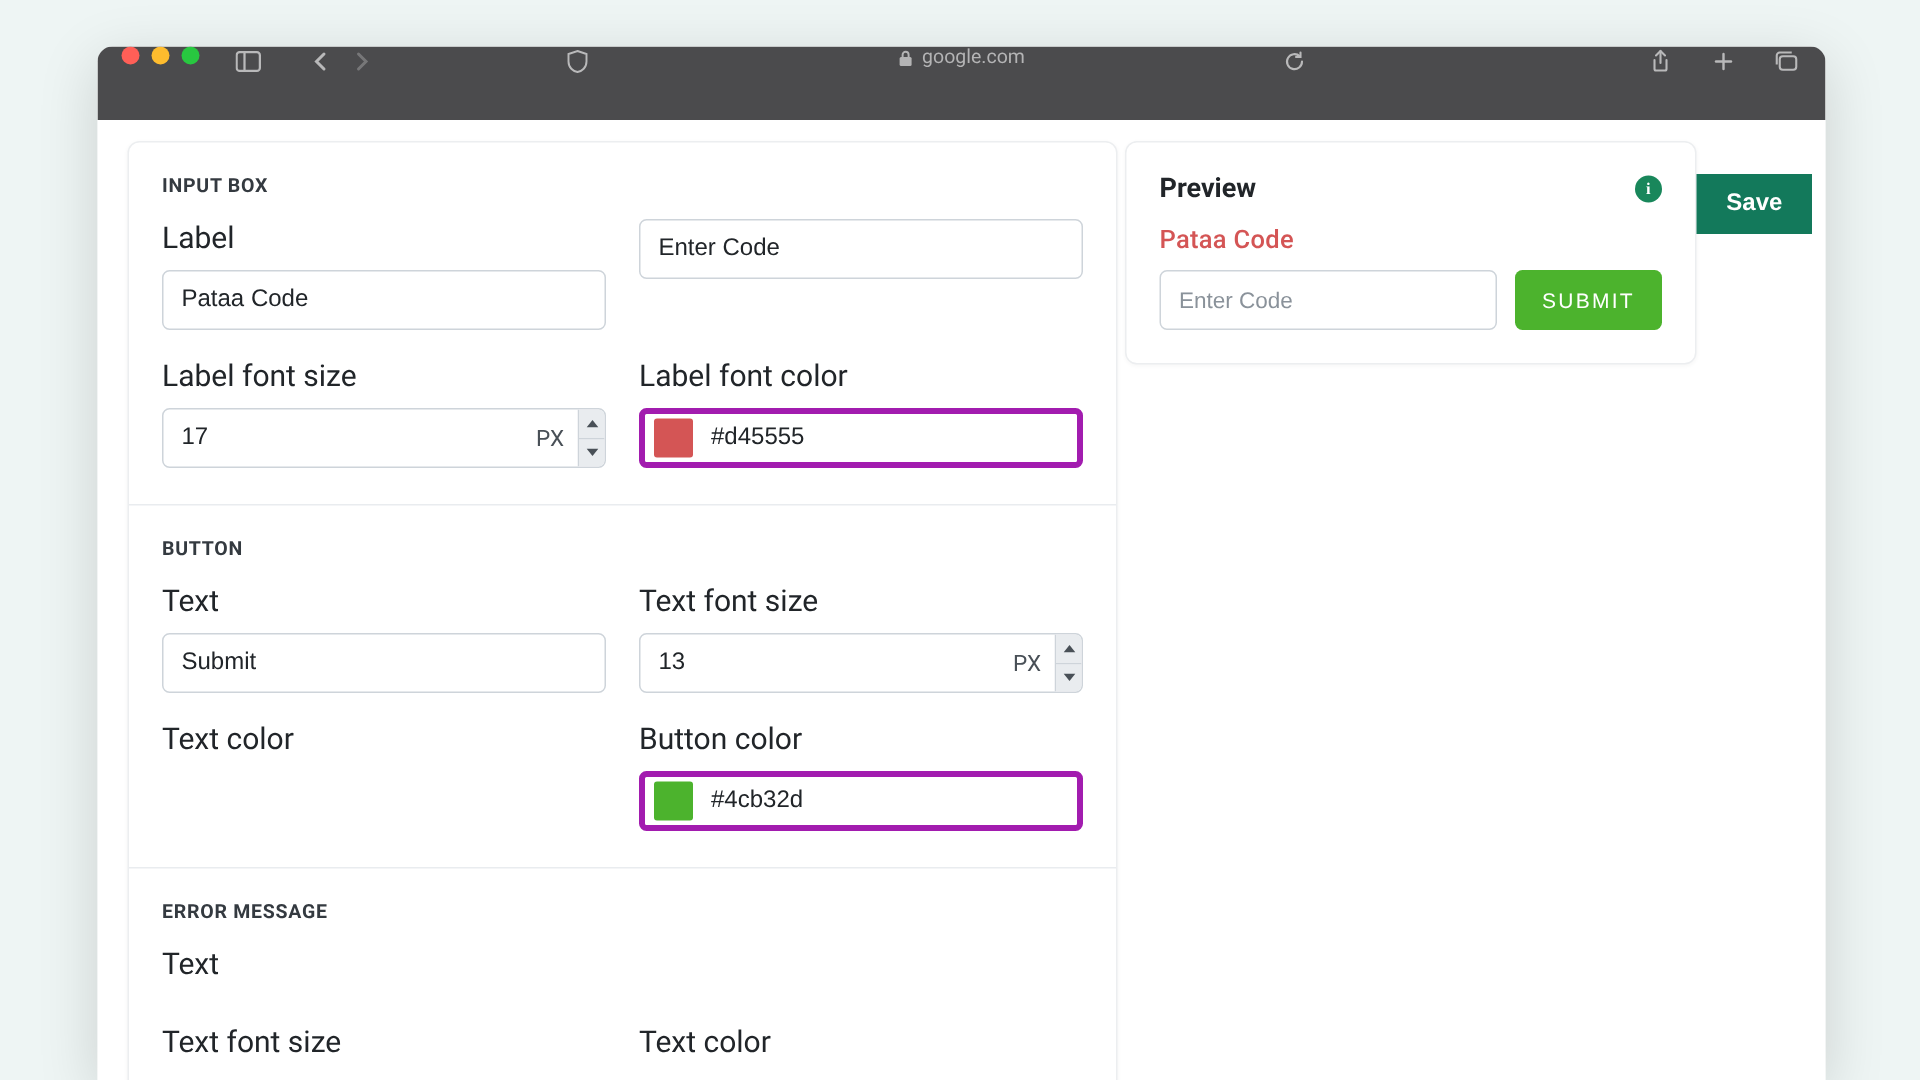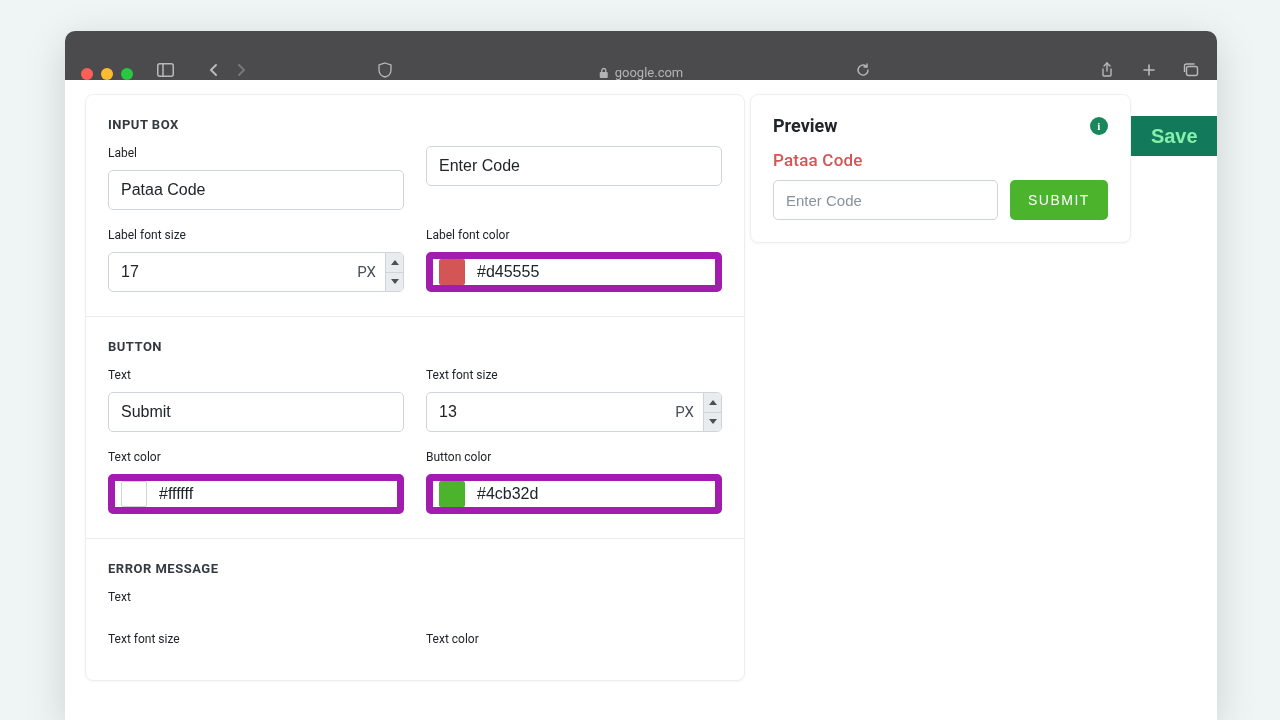--- a/index.html
+++ b/index.html
@@ -25,7 +25,7 @@
     height: 49px;
     background: #4b4b4d;
     display: flex;
-    align-items: flex-end;
+    align-items: flex-start;
     padding: 0 16px;
     gap: 8px;
     position: relative;

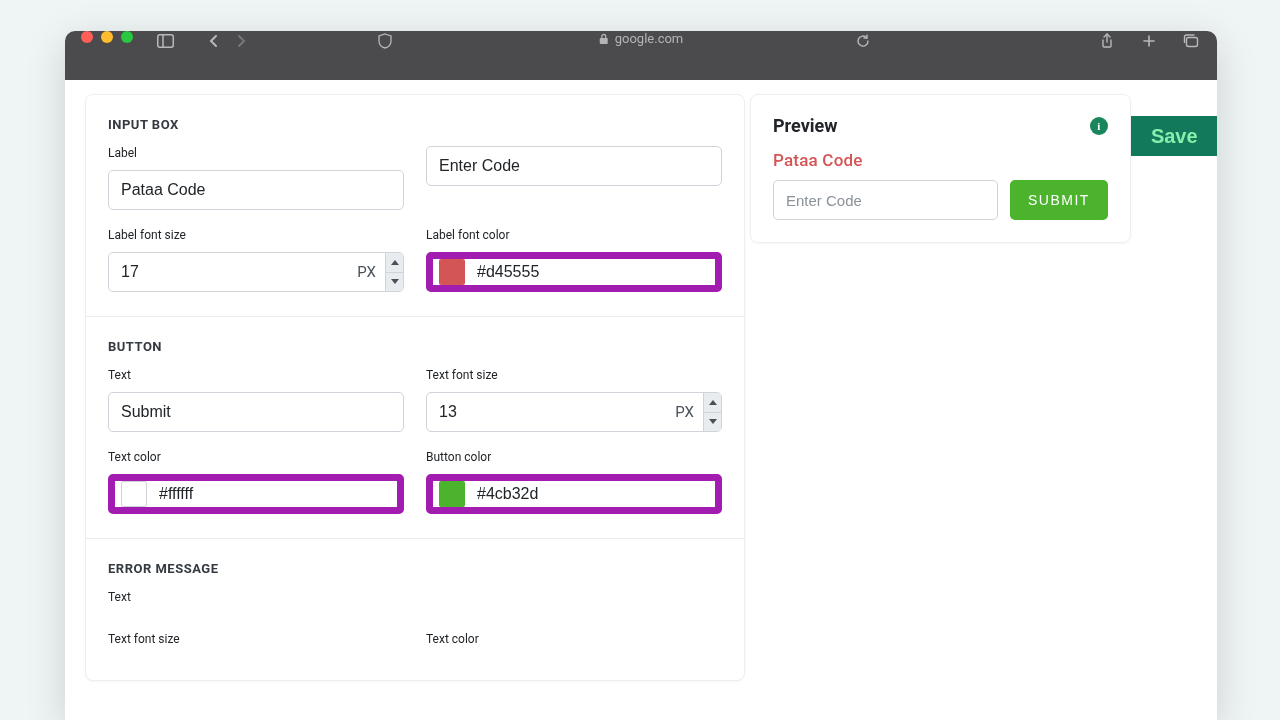--- a/index.html
+++ b/index.html
@@ -132,8 +132,8 @@
   }
   .save-row { display:flex; justify-content:flex-end; margin-top:22px; }
   .save-btn {
-    background:#13795b; color:#86efac; border:none; border-radius:0;
-    height:40px; padding:0 20px; font-size:20px; font-weight:600; cursor:pointer;
+    background:#13795b; color:#ffffff; border:none; border-radius:0;
+    height:40px; padding:0 20px; font-size:16px; font-weight:600; cursor:pointer;
   }
 </style>
 </head>

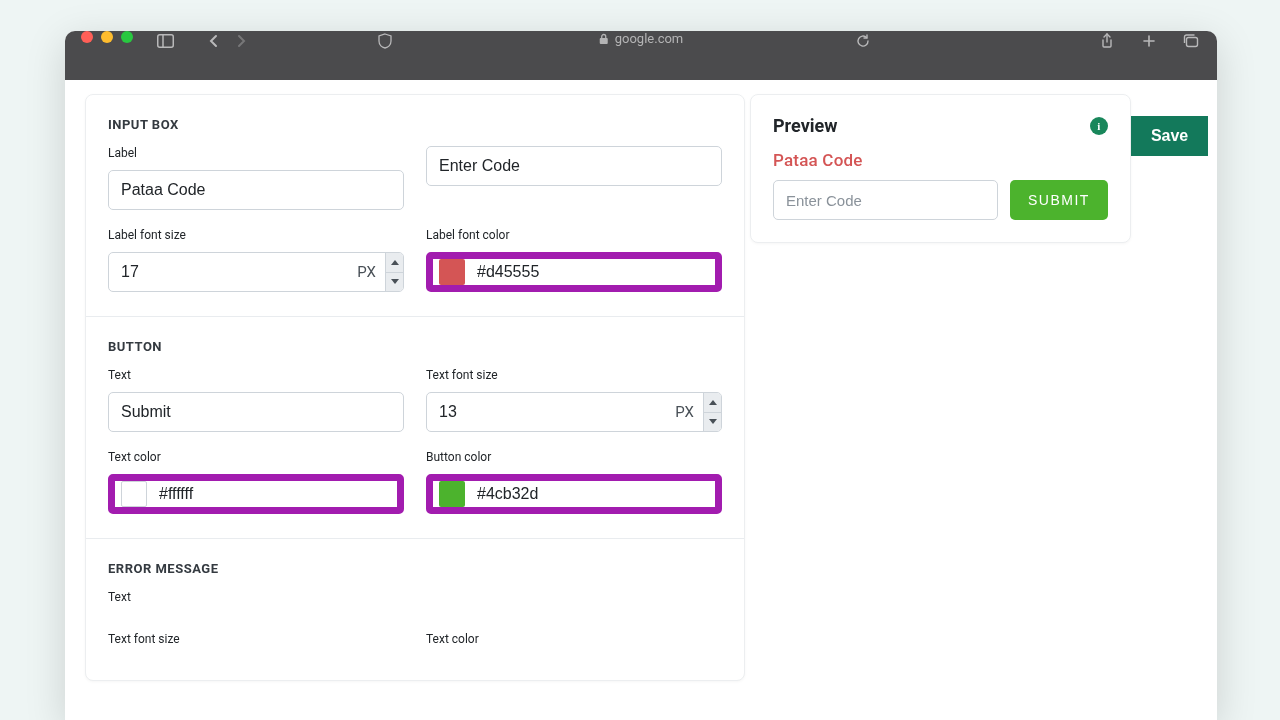--- a/index.html
+++ b/index.html
@@ -73,7 +73,7 @@
   .row:last-child { margin-bottom:0; }
   .field { flex:1; display:flex; flex-direction:column; }
   .field.full { flex-basis:100%; }
-  .field-label { font-size:12px; color:#212529; margin-bottom:10px; }
+  .field-label { font-size:20px; color:#212529; margin-bottom:10px; }
   .text-input {
     height:40px; border:1px solid #ced4da; border-radius:5px;
     padding:0 12px; font-size:16px; color:#212529; background:#fff;

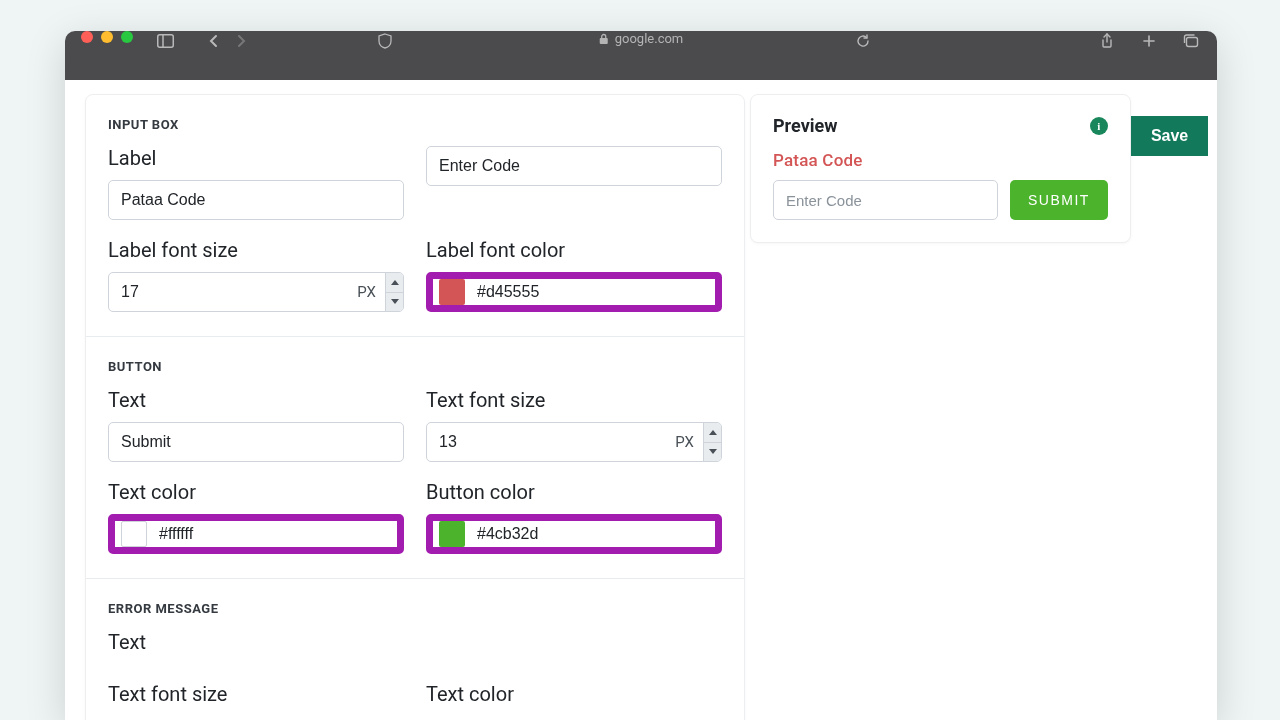--- a/index.html
+++ b/index.html
@@ -98,7 +98,7 @@
   .step-btn:first-child { border-bottom:1px solid #ced4da; }
   .step-btn svg { width:8px; height:5px; }
   .color-wrap {
-    height:40px; border:7px solid #a21caf; border-radius:5px;
+    height:40px; border:4px solid #a21caf; border-radius:5px;
     display:flex; align-items:center; padding:0 12px 0 6px; gap:12px; background:#fff;
   }
   .swatch { width:26px; height:26px; border-radius:2px; flex-shrink:0; }

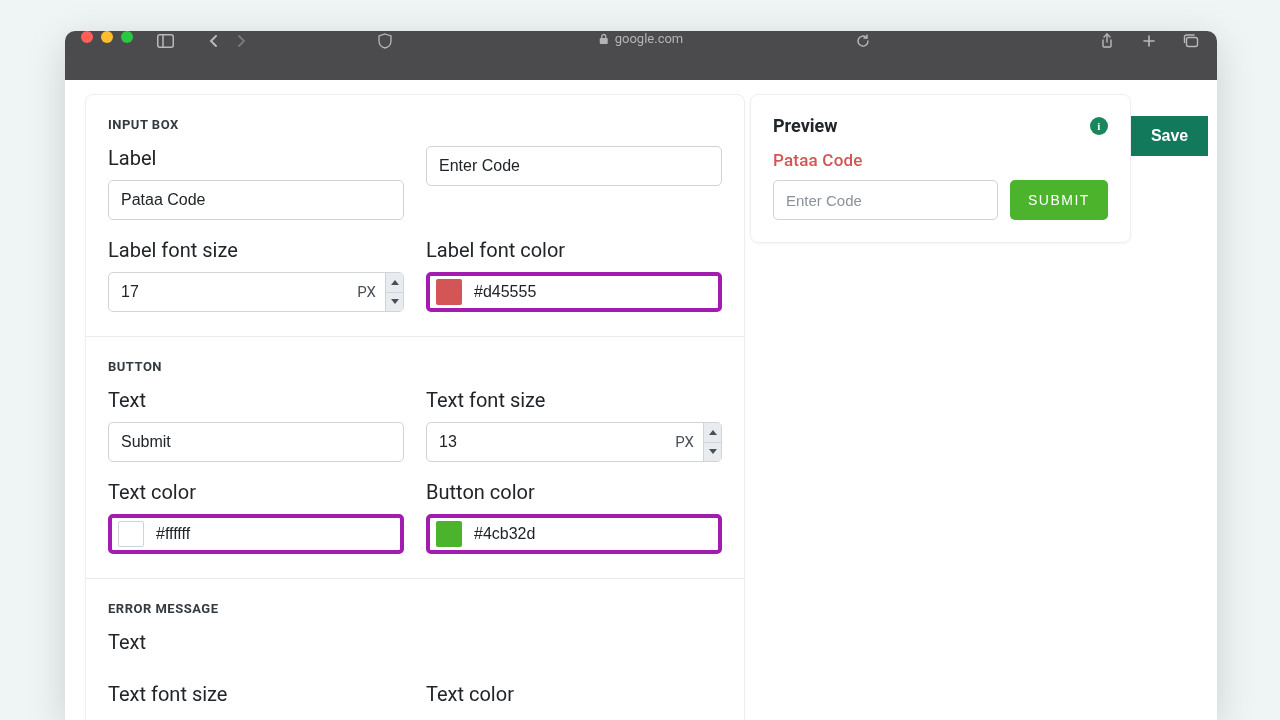--- a/index.html
+++ b/index.html
@@ -286,10 +286,6 @@
         <div class="row">
           <div class="field">
             <div class="field-label">Text color</div>
-            <div class="color-wrap">
-              <div class="swatch bordered" style="background:#ffffff"></div>
-              <input class="color-value" value="#ffffff" style="">
-            </div>
           </div>
           <div class="field">
             <div class="field-label">Button color</div>

